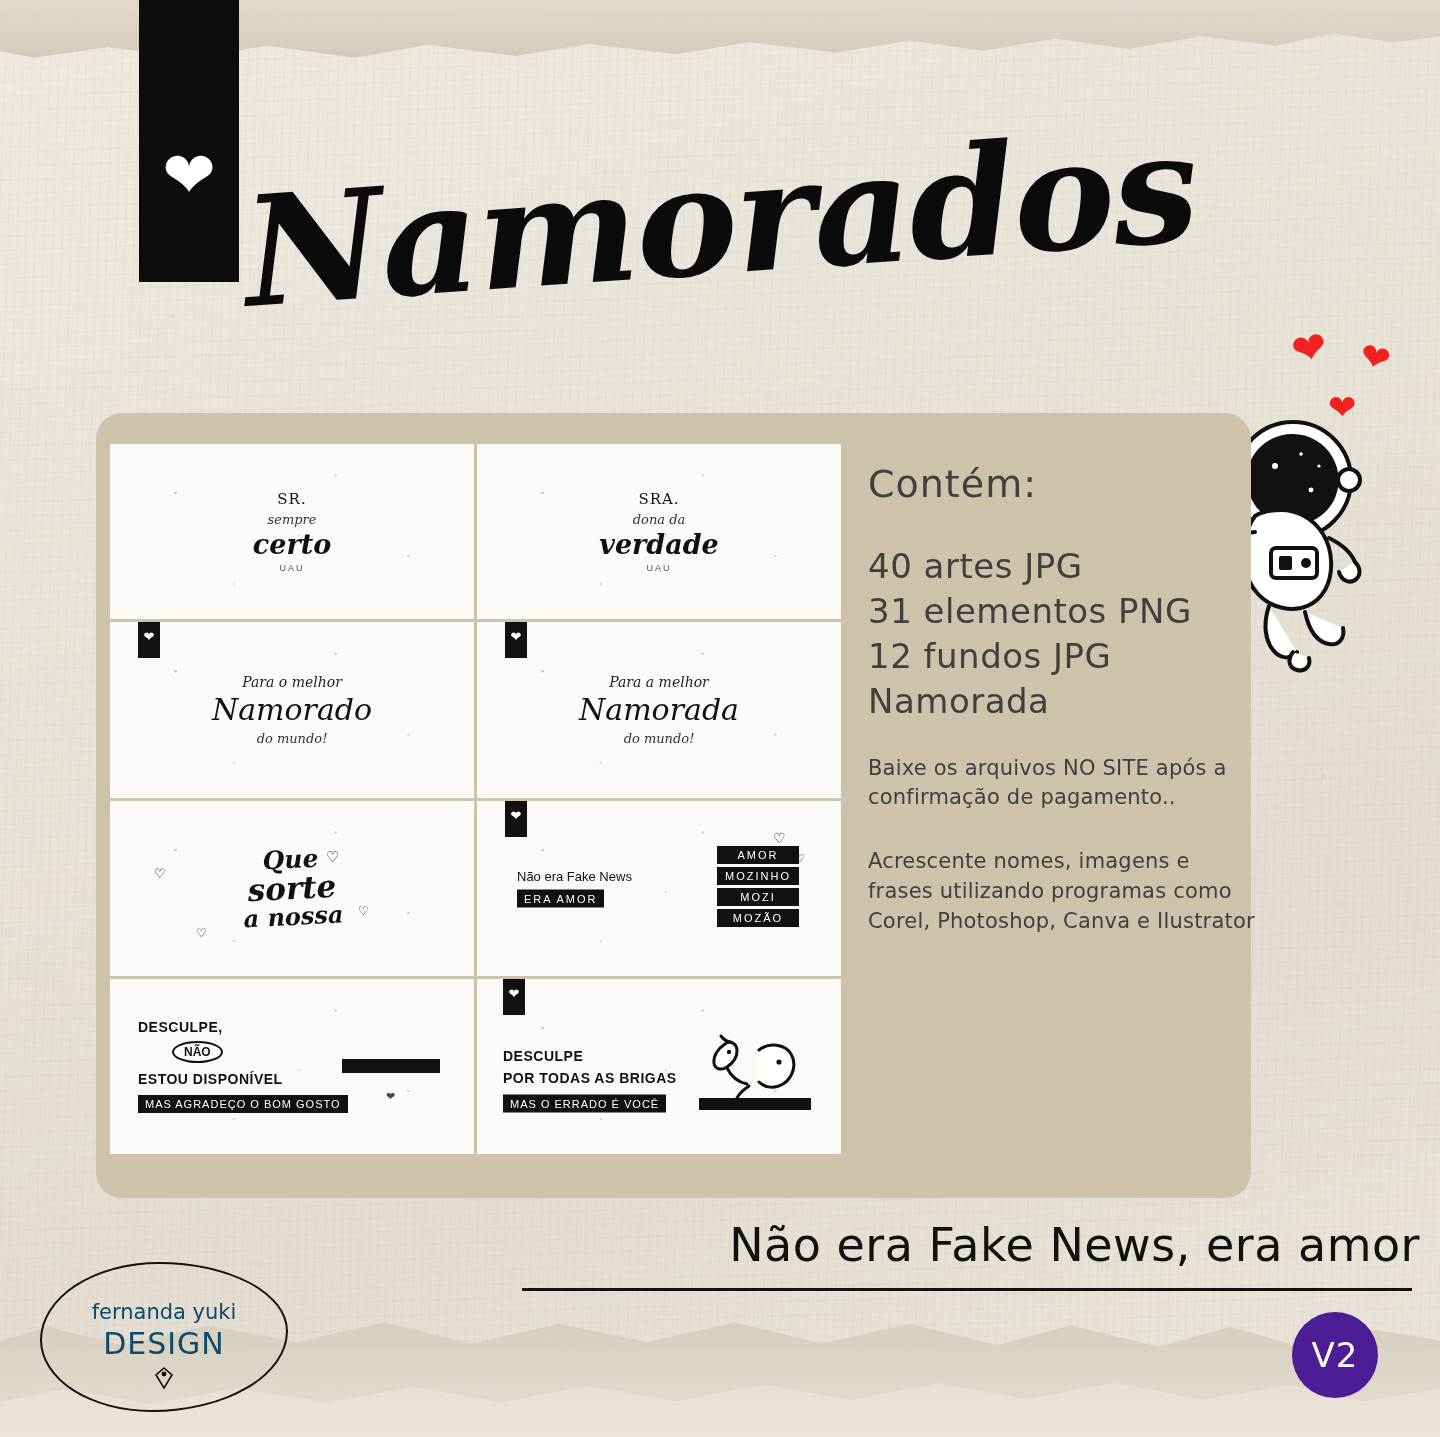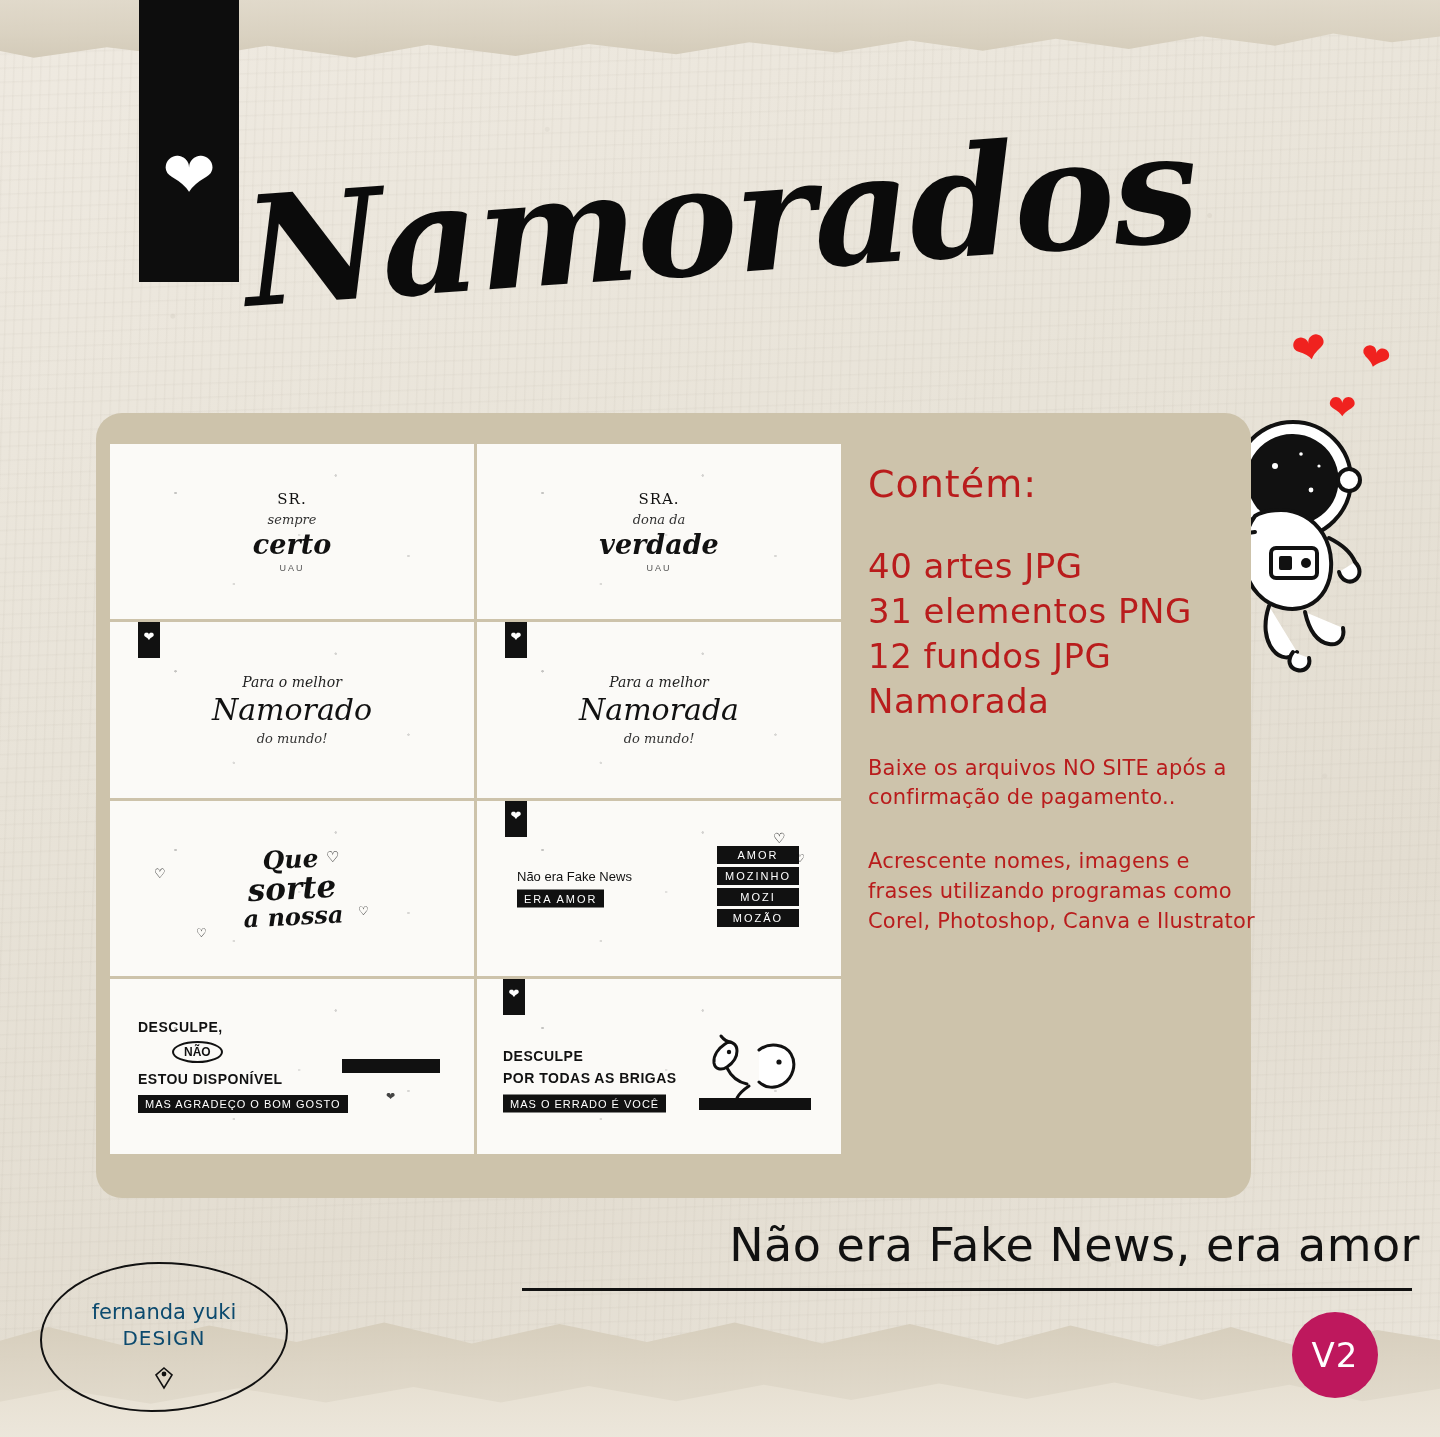--- a/index.html
+++ b/index.html
@@ -245,7 +245,7 @@
     left: 868px;
     top: 462px;
     width: 390px;
-    color: #b91c1c;
+    color: #404040;
   }
   .contem-title {
     font-family: "DejaVu Sans", sans-serif;

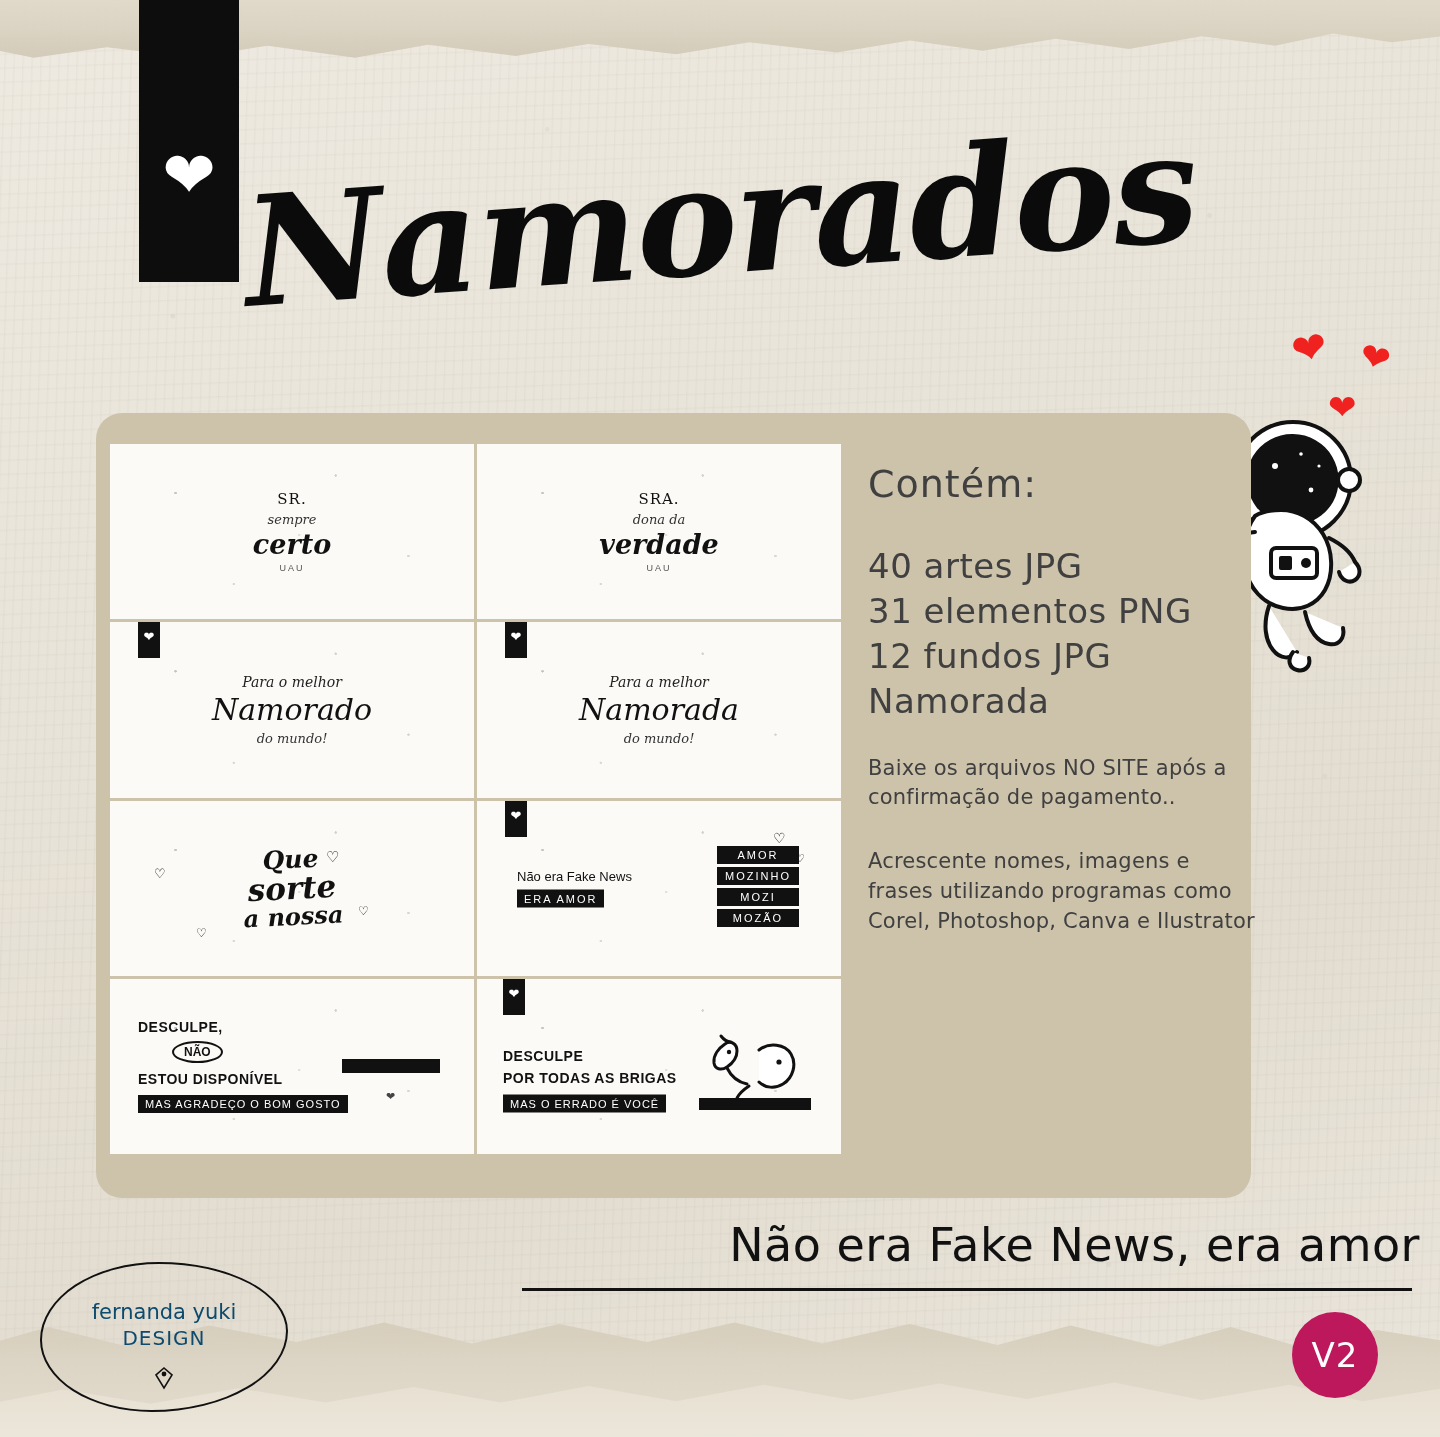--- a/index.html
+++ b/index.html
@@ -329,7 +329,7 @@
     left: 0; right: 0; top: 64px;
     text-align: center;
     font-family: "DejaVu Sans", sans-serif;
-    font-size: 20px;
+    font-size: 30px;
     letter-spacing: 1px;
   }
   .logo .tag {

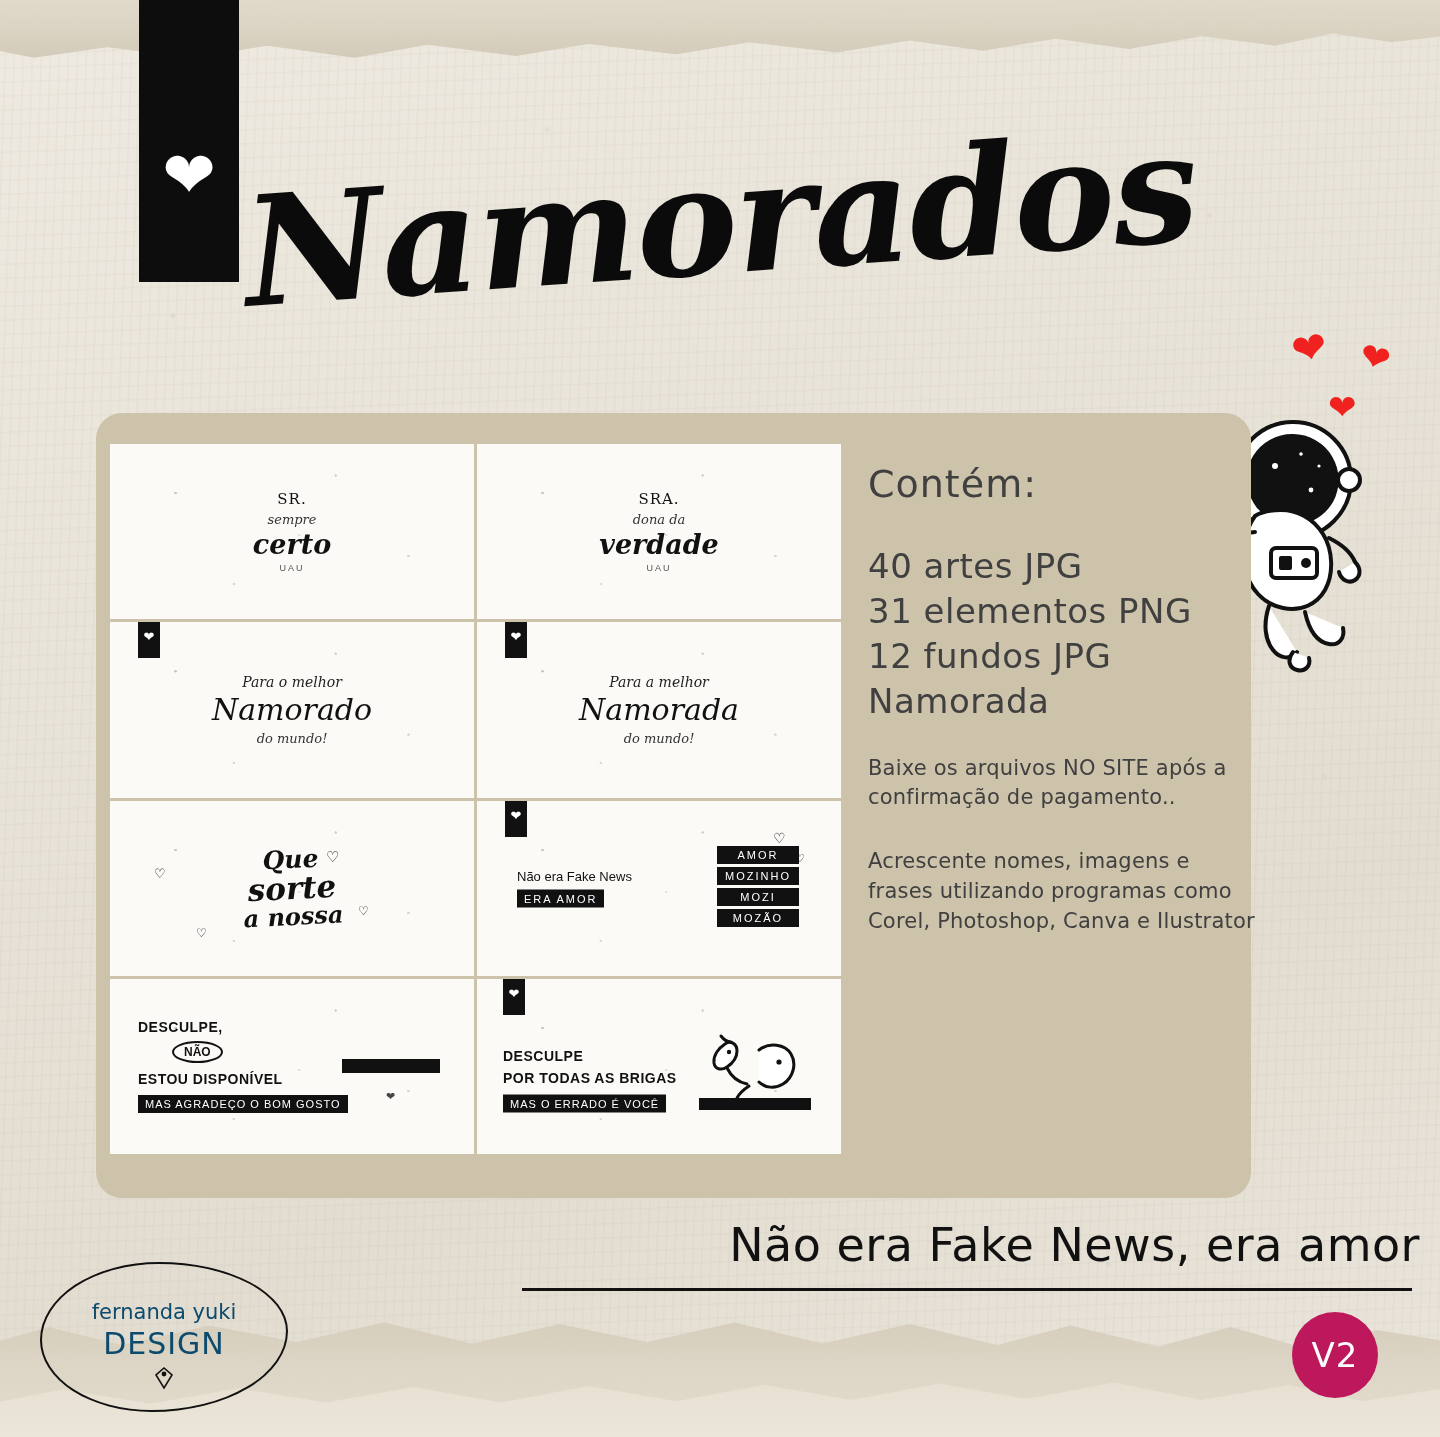--- a/index.html
+++ b/index.html
@@ -294,7 +294,7 @@
     width: 86px;
     height: 86px;
     border-radius: 50%;
-    background: #be185d;
+    background: #4c1d95;
     color: #fff;
     font-family: "DejaVu Sans", sans-serif;
     font-size: 34px;

